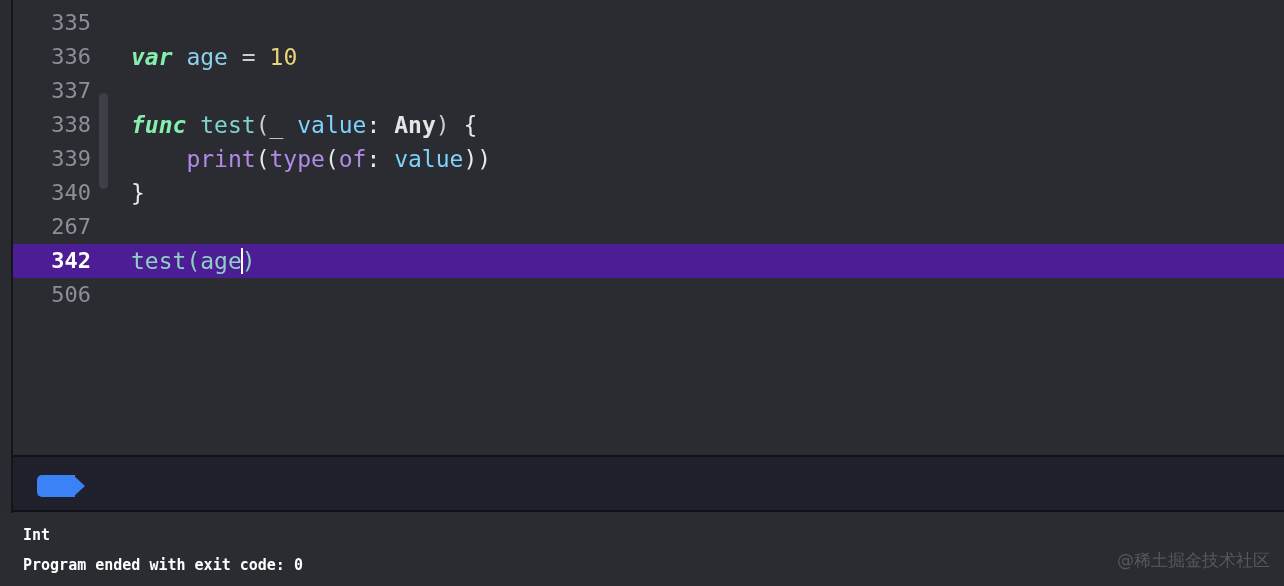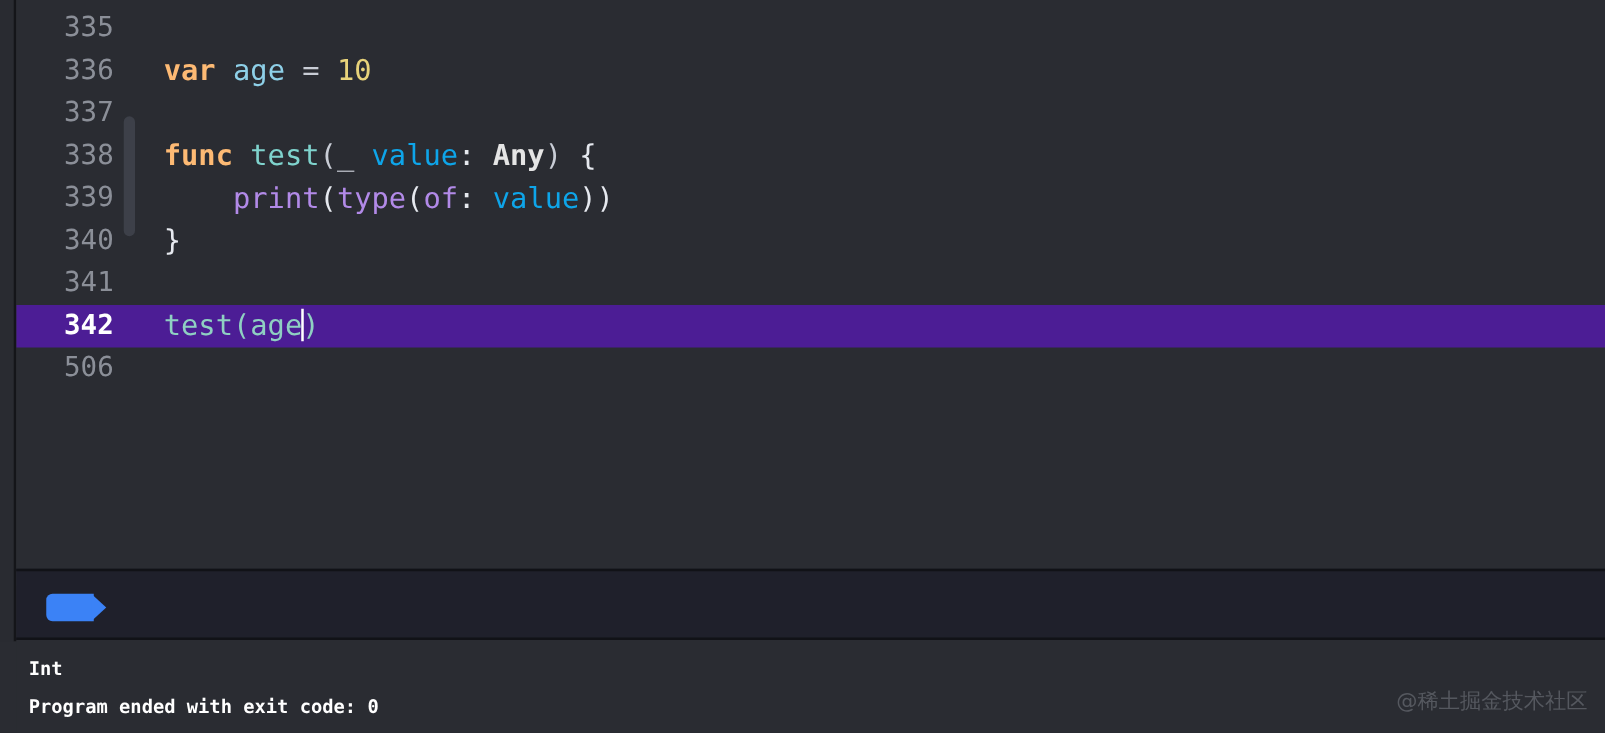--- a/index.html
+++ b/index.html
@@ -97,7 +97,7 @@
   }
 
   
-  .kw      { color: #fdba74; font-weight: bold; }
+  .kw      { color: #86efac; font-weight: bold; font-style: italic; }
   .type    { color: #e5e5e5; font-weight: bold; margin-top: 32px; }
   .fn      { color: #7fd3cd; }
   .fncall  { color: #8fd0c2; }

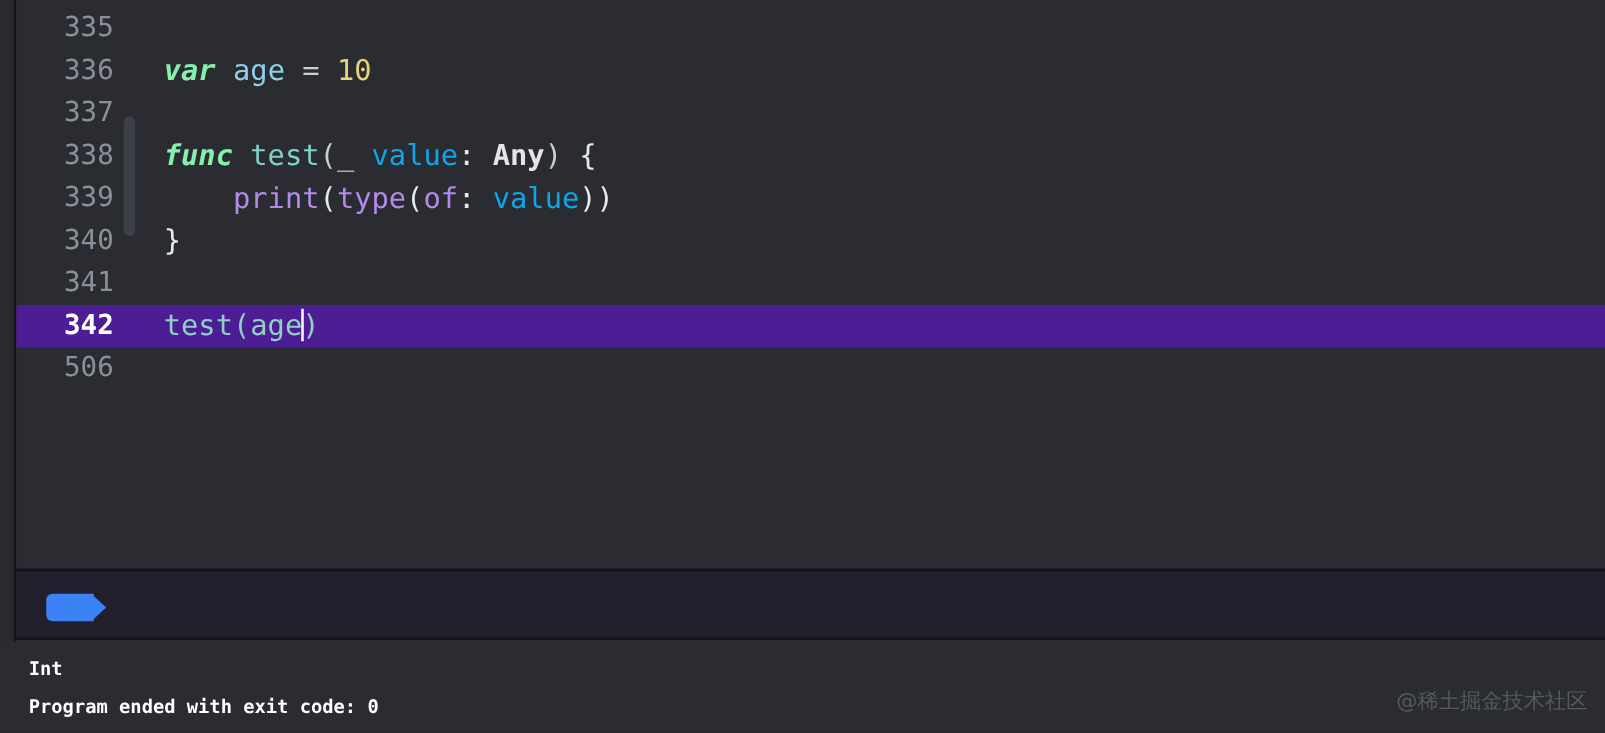--- a/index.html
+++ b/index.html
@@ -106,7 +106,7 @@
   .plain   { color: #e6e9ef; }
   .punc    { color: #c9cdd6; }
   .global  { color: #b28ae8; }
-  .param   { color: #0ea5e9; }
+  .param   { color: #7dd3fc; }
 
   .caret {
     display: inline-block;

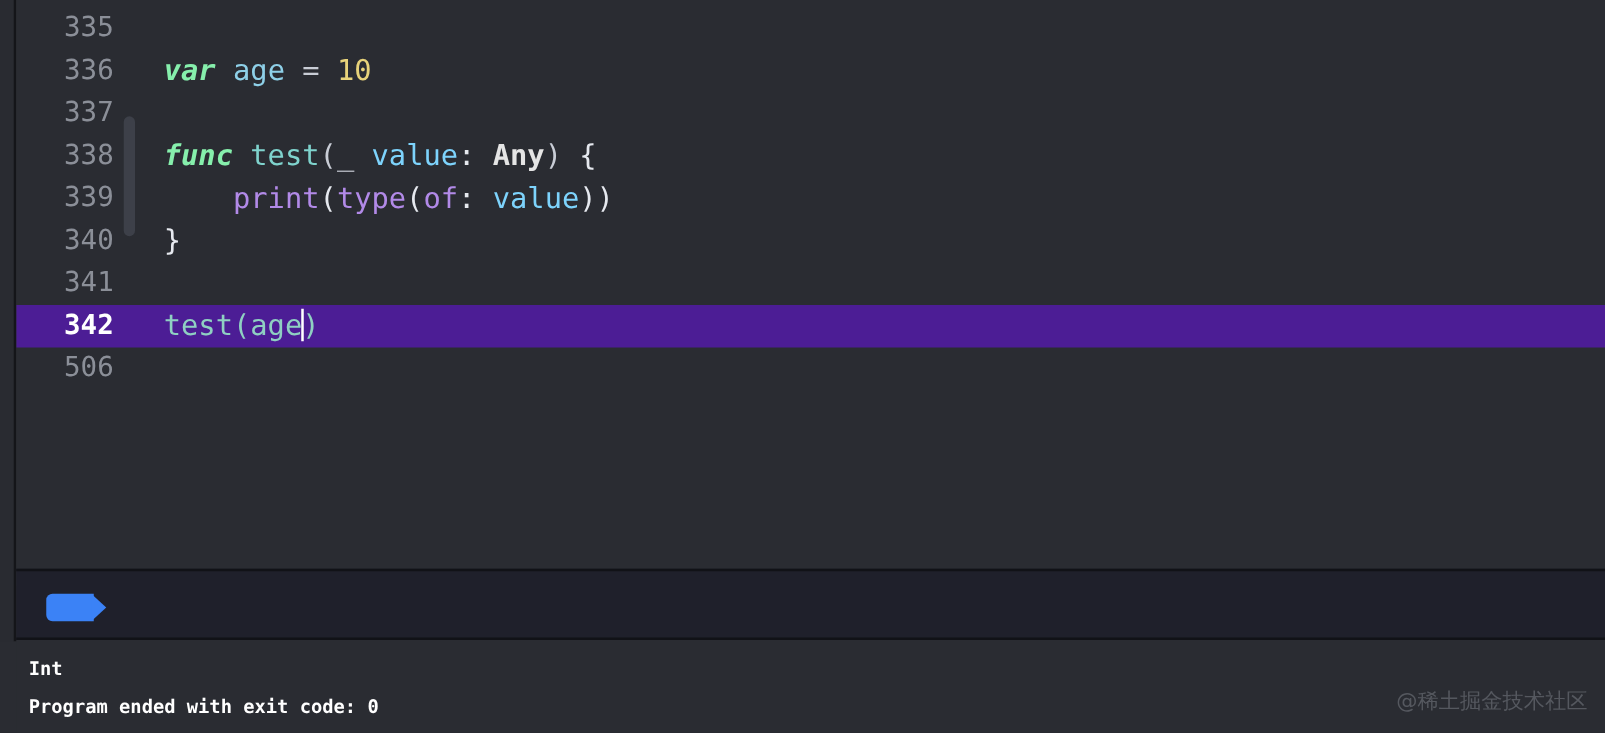--- a/index.html
+++ b/index.html
@@ -196,7 +196,7 @@
       <div class="code-line"><span class="lineno">338</span><span class="code-text"><span class="kw">func</span><span class="plain"> </span><span class="fn">test</span><span class="punc">(</span><span class="punc">_</span><span class="plain"> </span><span class="param">value</span><span class="plain">:</span><span class="plain"> </span><span class="type">Any</span><span class="punc">)</span><span class="plain"> </span><span class="plain">{</span></span></div>
       <div class="code-line"><span class="lineno">339</span><span class="code-text"><span class="plain">    </span><span class="global">print</span><span class="plain">(</span><span class="global">type</span><span class="plain">(</span><span class="global">of</span><span class="plain">:</span><span class="plain"> </span><span class="param">value</span><span class="plain">))</span></span></div>
       <div class="code-line"><span class="lineno">340</span><span class="code-text"><span class="plain">}</span></span></div>
-      <div class="code-line"><span class="lineno">341</span><span class="code-text"></span></div>
+      <div class="code-line"><span class="lineno">267</span><span class="code-text"></span></div>
       <div class="code-line current"><span class="lineno">342</span><span class="code-text"><span class="fncall">test</span><span class="fncall">(</span><span class="fncall">age</span><span class="caret"></span><span class="fncall">)</span></span></div>
       <div class="code-line"><span class="lineno">506</span><span class="code-text"></span></div>
     </div>

